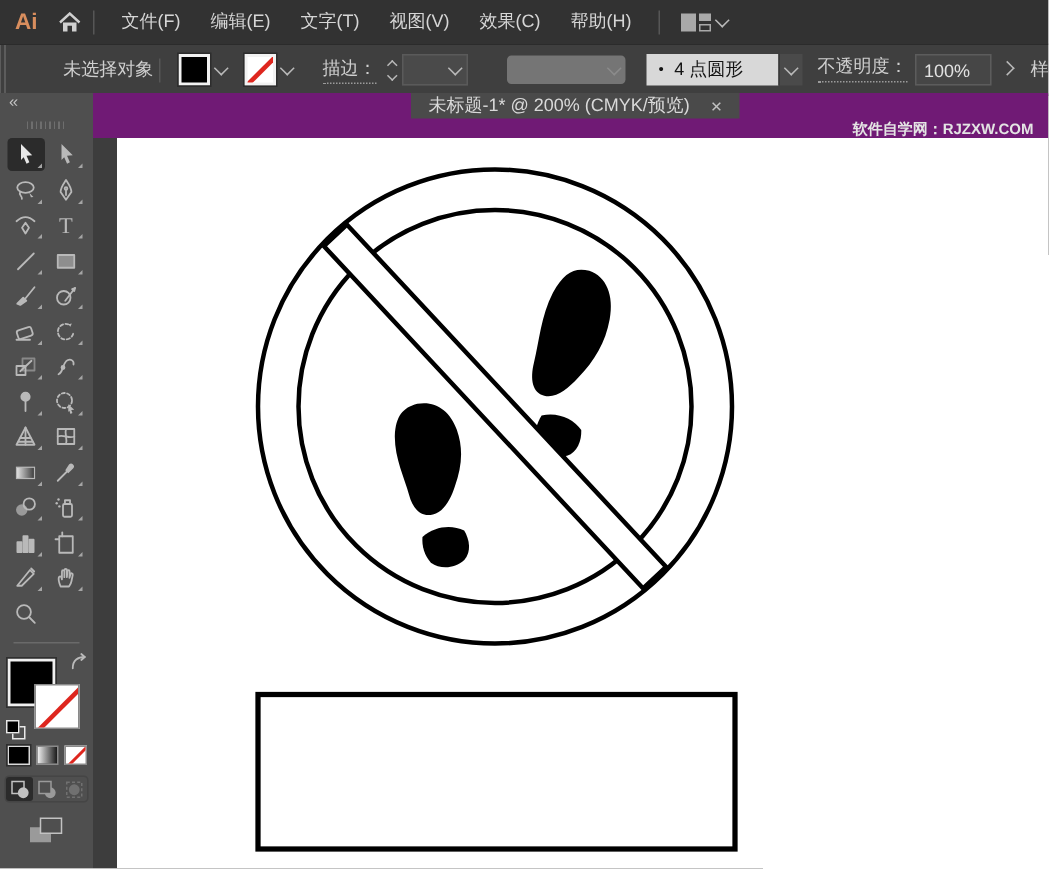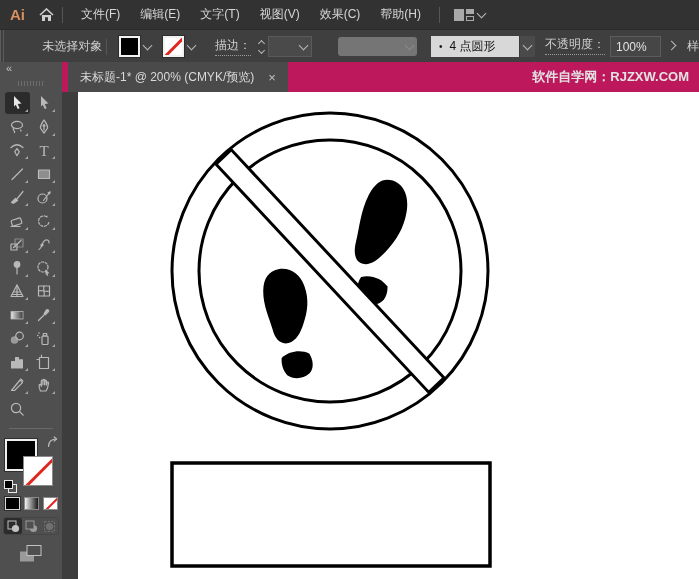--- a/index.html
+++ b/index.html
@@ -93,8 +93,8 @@
   
   .scrmode{margin-top:9px;}
   
-  .tabbar{position:absolute;left:62px;right:0;top:0;height:30px;background:#be185d;
-    display:flex;align-items:center;}
+  .tabbar{position:absolute;left:62px;right:0;top:0;height:30px;background:#701a75;
+    display:flex;align-items:center;flex-direction:column;}
   .doc-tab{margin-left:6px;height:30px;background:#4a4a4a;color:#d9d9d9;font-size:12px;
     display:flex;align-items:center;padding:0 12px;}
   .tab-close{margin-left:14px;color:#c2c2c2;font-size:13px;line-height:13px;}

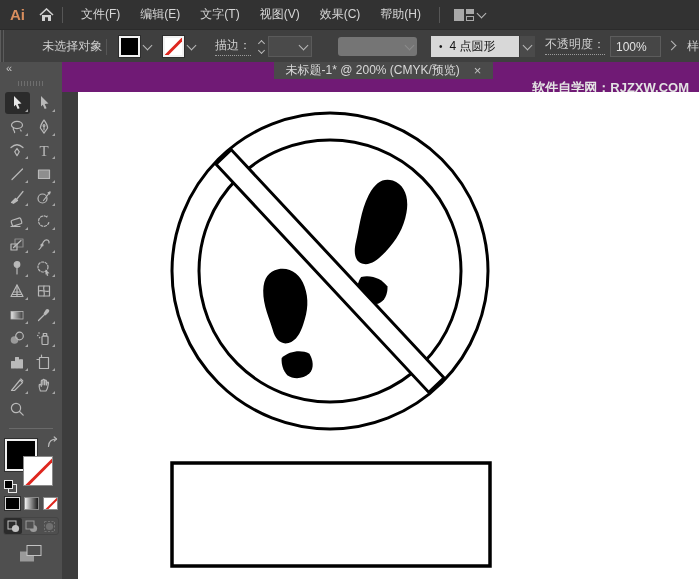--- a/index.html
+++ b/index.html
@@ -98,7 +98,7 @@
   .doc-tab{margin-left:6px;height:30px;background:#4a4a4a;color:#d9d9d9;font-size:12px;
     display:flex;align-items:center;padding:0 12px;}
   .tab-close{margin-left:14px;color:#c2c2c2;font-size:13px;line-height:13px;}
-  .watermark{margin-left:auto;margin-right:10px;color:#e4e4e4;font-size:13px;font-weight:bold;}
+  .watermark{margin-left:auto;margin-right:10px;color:#e4e4e4;font-size:10px;font-weight:bold;}
   
   .canvas{position:absolute;left:62px;right:0;top:30px;bottom:0;background:#3d3d3d;}
   .artboard{position:absolute;left:16px;top:0;right:0;bottom:0;background:#fff;}

